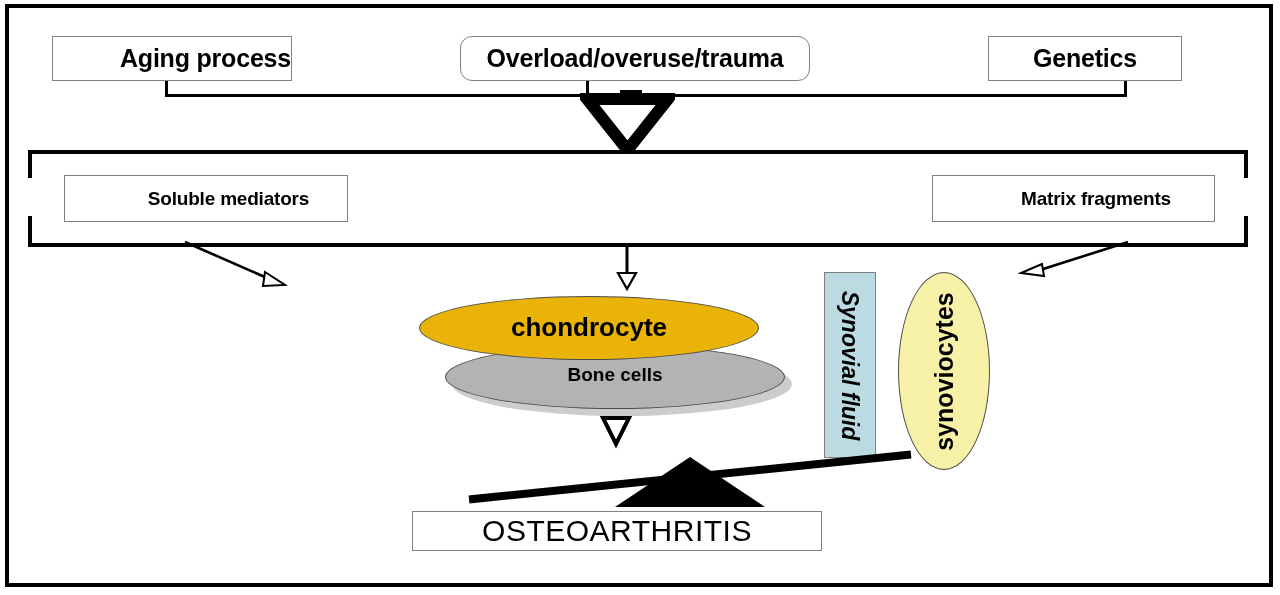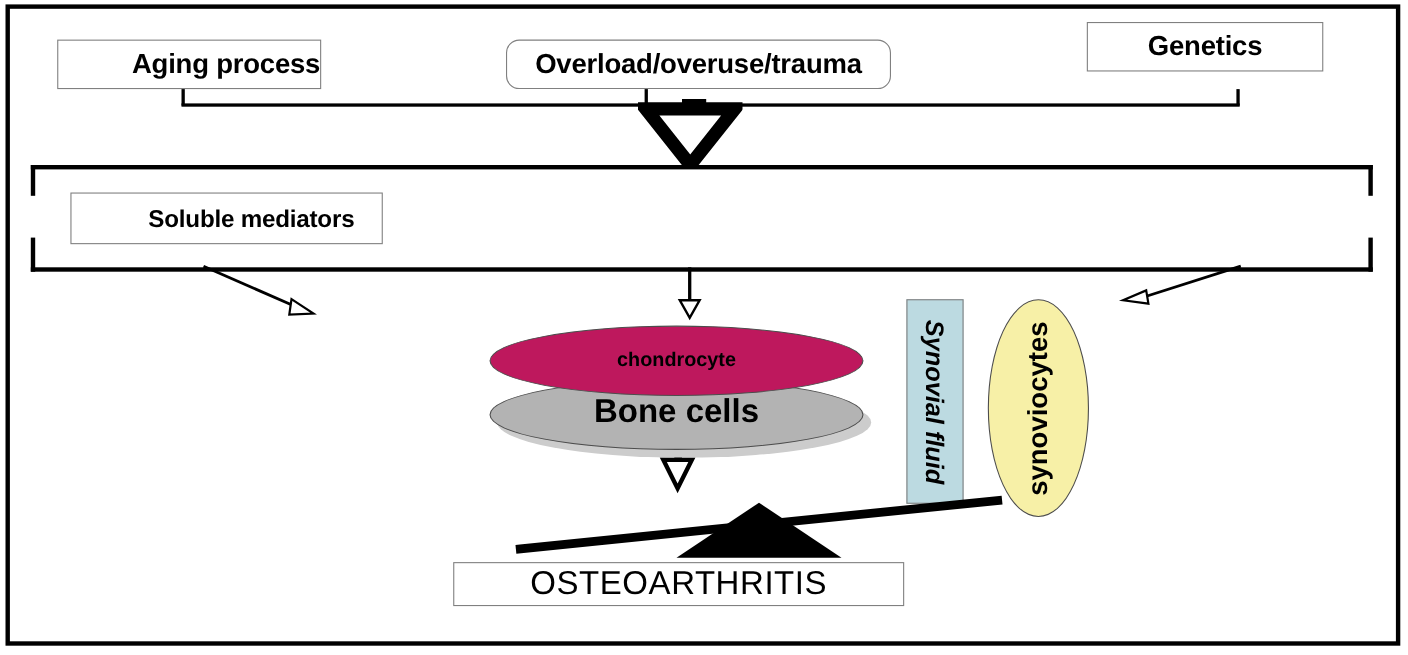--- a/index.html
+++ b/index.html
@@ -47,7 +47,7 @@
 
   #box-aging        { left: 52px;  top: 36px;  width: 240px; height: 45px; justify-content: flex-end; }
   #box-overload     { left: 460px; top: 36px;  width: 350px; height: 45px; border-radius: 12px; }
-  #box-genetics     { left: 988px; top: 20px;  width: 215px; height: 45px; }
+  #box-genetics     { left: 988px; top: 36px;  width: 194px; height: 45px; }
 
   #box-soluble      { left: 64px;  top: 175px; width: 284px; height: 47px; }
   #box-mechanical   { left: 492px; top: 175px; width: 307px; height: 47px; }

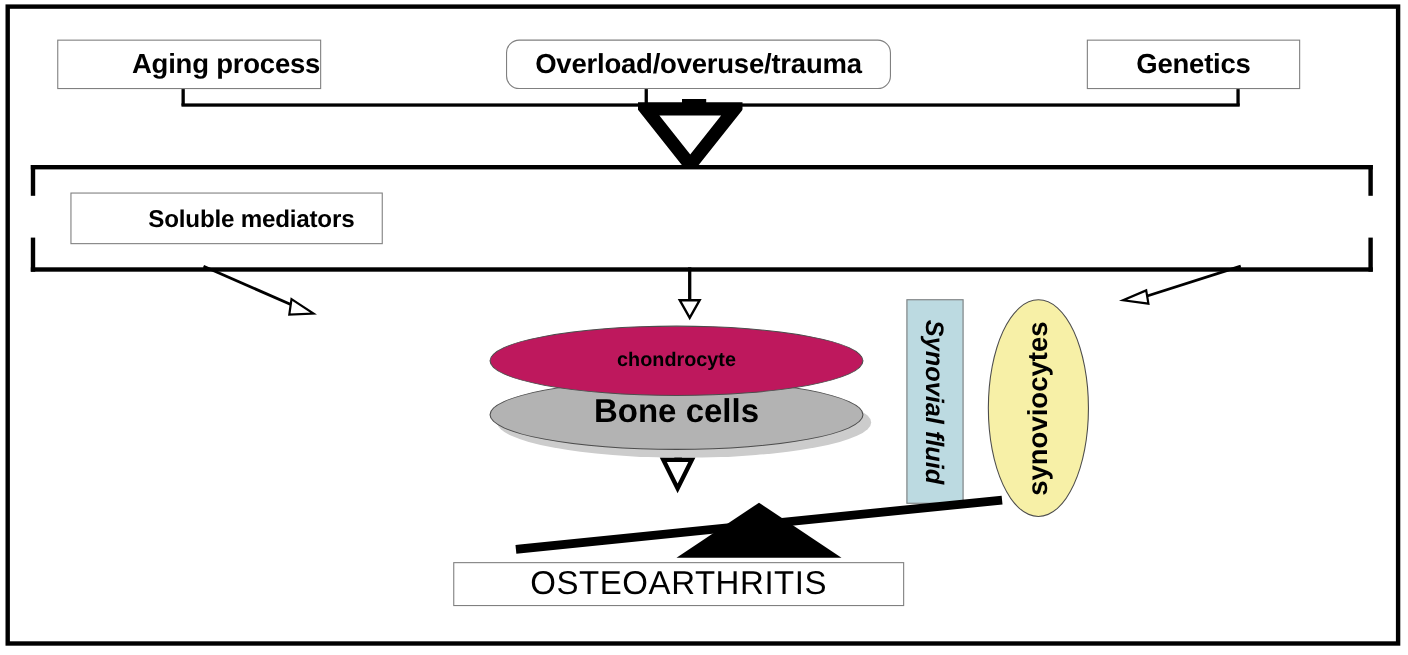--- a/index.html
+++ b/index.html
@@ -43,7 +43,7 @@
     white-space: nowrap;
   }
   .box.row1 { font-size: 25px; }
-  .box.row2 { font-size: 22px; padding-left: 45px; }
+  .box.row2 { font-size: 19px; padding-left: 45px; }
 
   #box-aging        { left: 52px;  top: 36px;  width: 240px; height: 45px; justify-content: flex-end; }
   #box-overload     { left: 460px; top: 36px;  width: 350px; height: 45px; border-radius: 12px; }

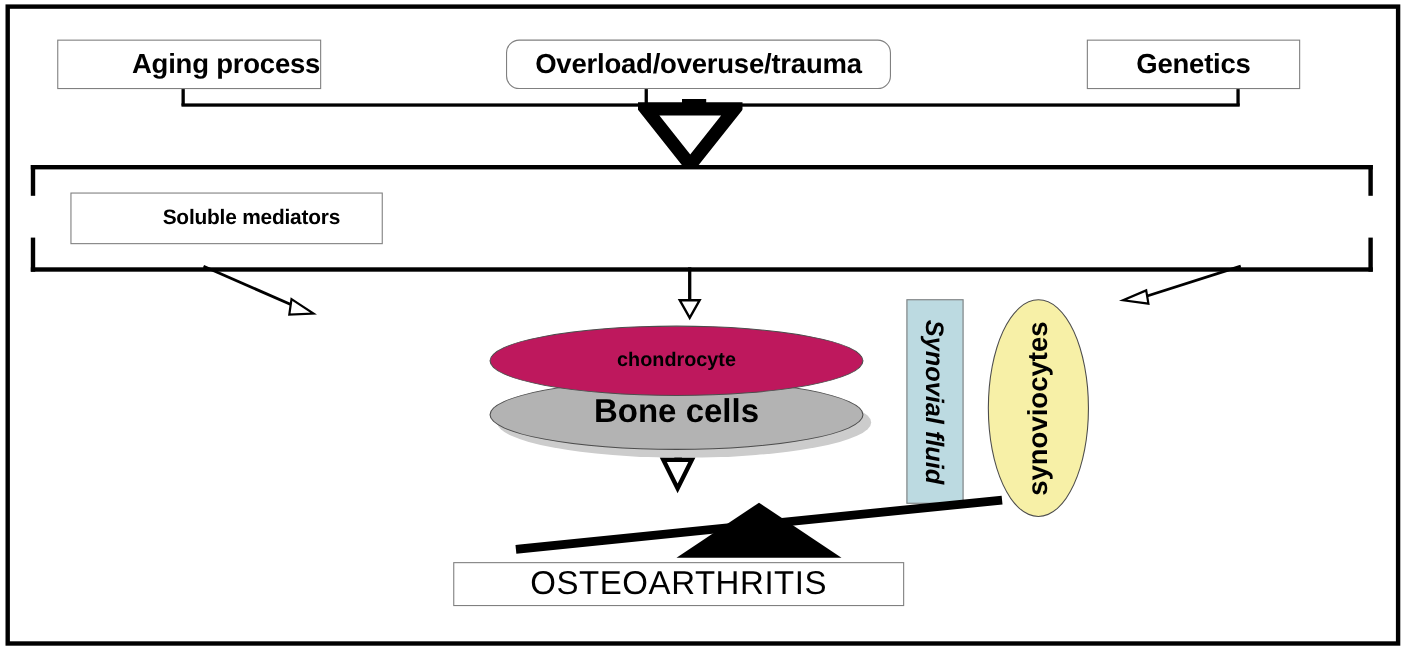--- a/index.html
+++ b/index.html
@@ -204,6 +204,9 @@
   <div class="box row2" id="box-soluble">
     <span>Soluble mediators</span>
   </div>
+  <div class="box row2" id="box-matrix">
+    <span>Matrix fragments</span>
+  </div>
 
   <svg class="arrow-svg" id="arrow-left-diag" viewBox="0 0 110 58">
     <line x1="0" y1="2" x2="82" y2="38" stroke="#000000" stroke-width="2.6"></line>

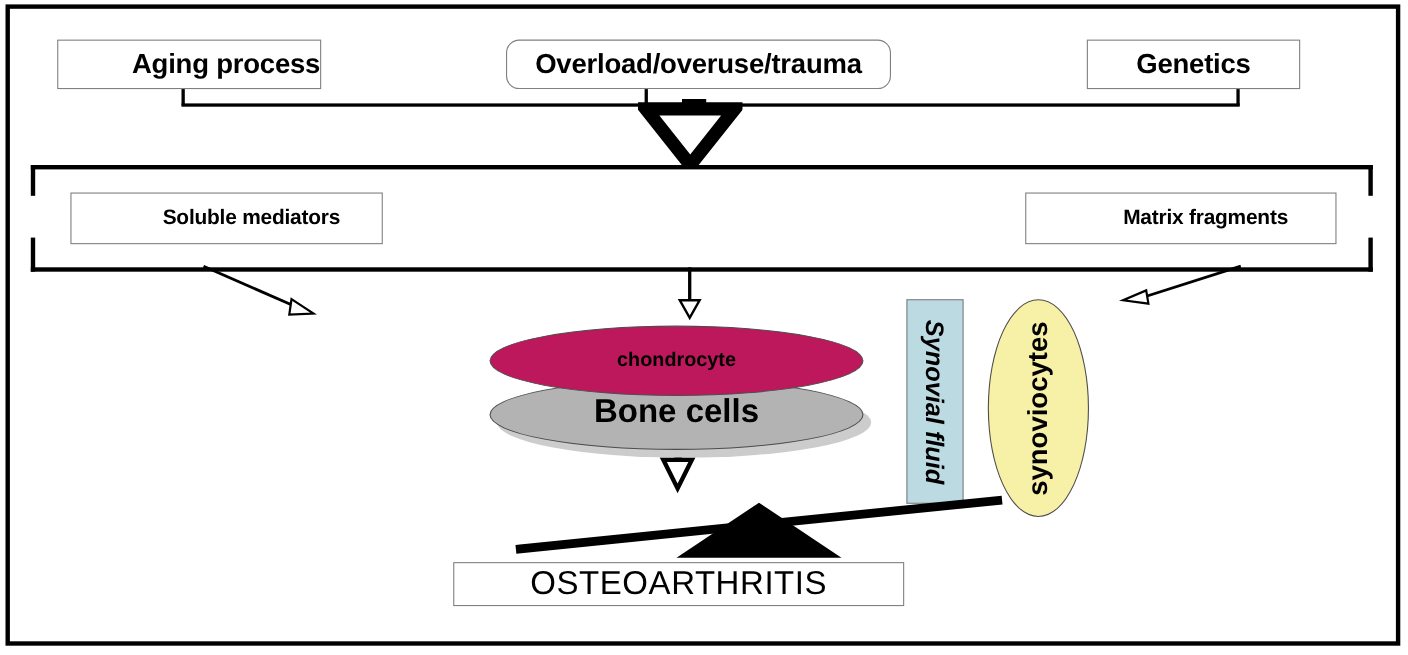--- a/index.html
+++ b/index.html
@@ -114,9 +114,9 @@
   }
   #ellipse-bone-label { transform: translateY(-2px); }
   #ellipse-chondrocyte {
-    left: 445px; top: 296px; width: 340px; height: 64px;
-    background: #be185d;
-    font-size: 18px;
+    left: 419px; top: 296px; width: 340px; height: 64px;
+    background: #eab308;
+    font-size: 26px;
     z-index: 3;
   }
   #ellipse-chondrocyte-label { transform: translateY(-1px); }

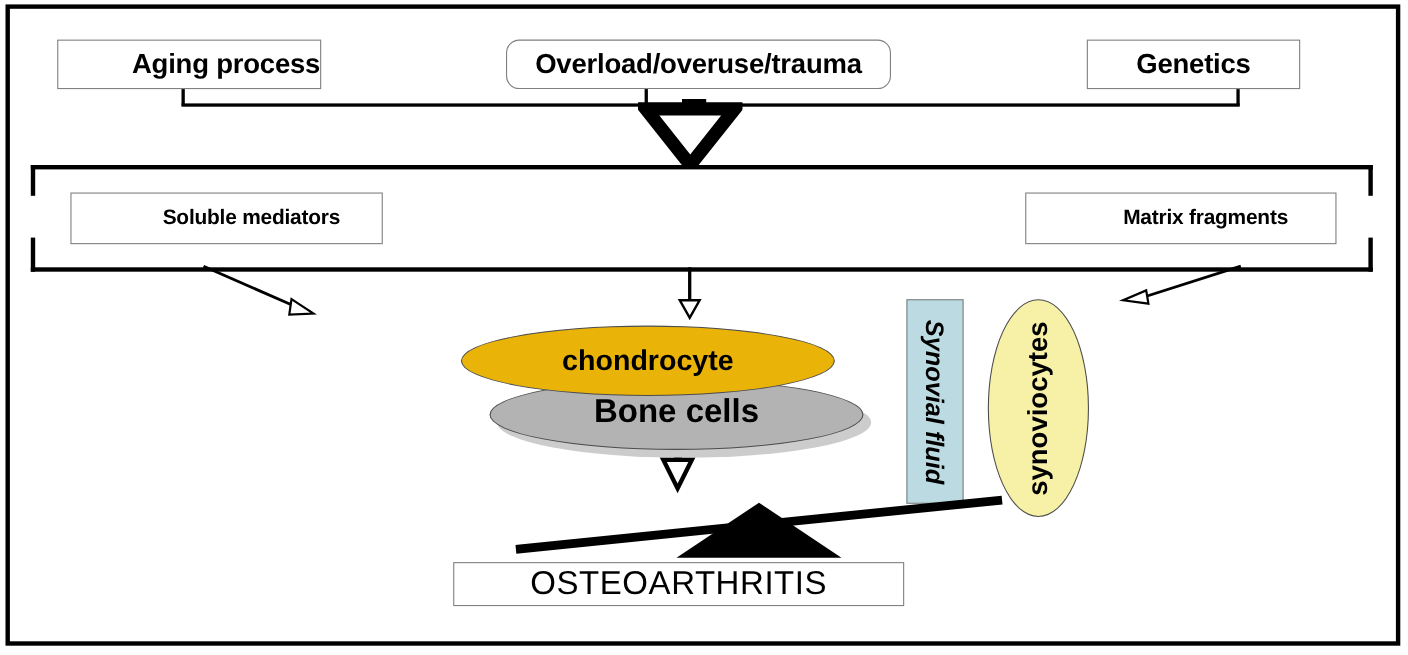--- a/index.html
+++ b/index.html
@@ -109,7 +109,7 @@
   #ellipse-bone {
     left: 445px; top: 345px; width: 340px; height: 64px;
     background: #b3b3b3;
-    font-size: 30px;
+    font-size: 19px;
     z-index: 2;
   }
   #ellipse-bone-label { transform: translateY(-2px); }

